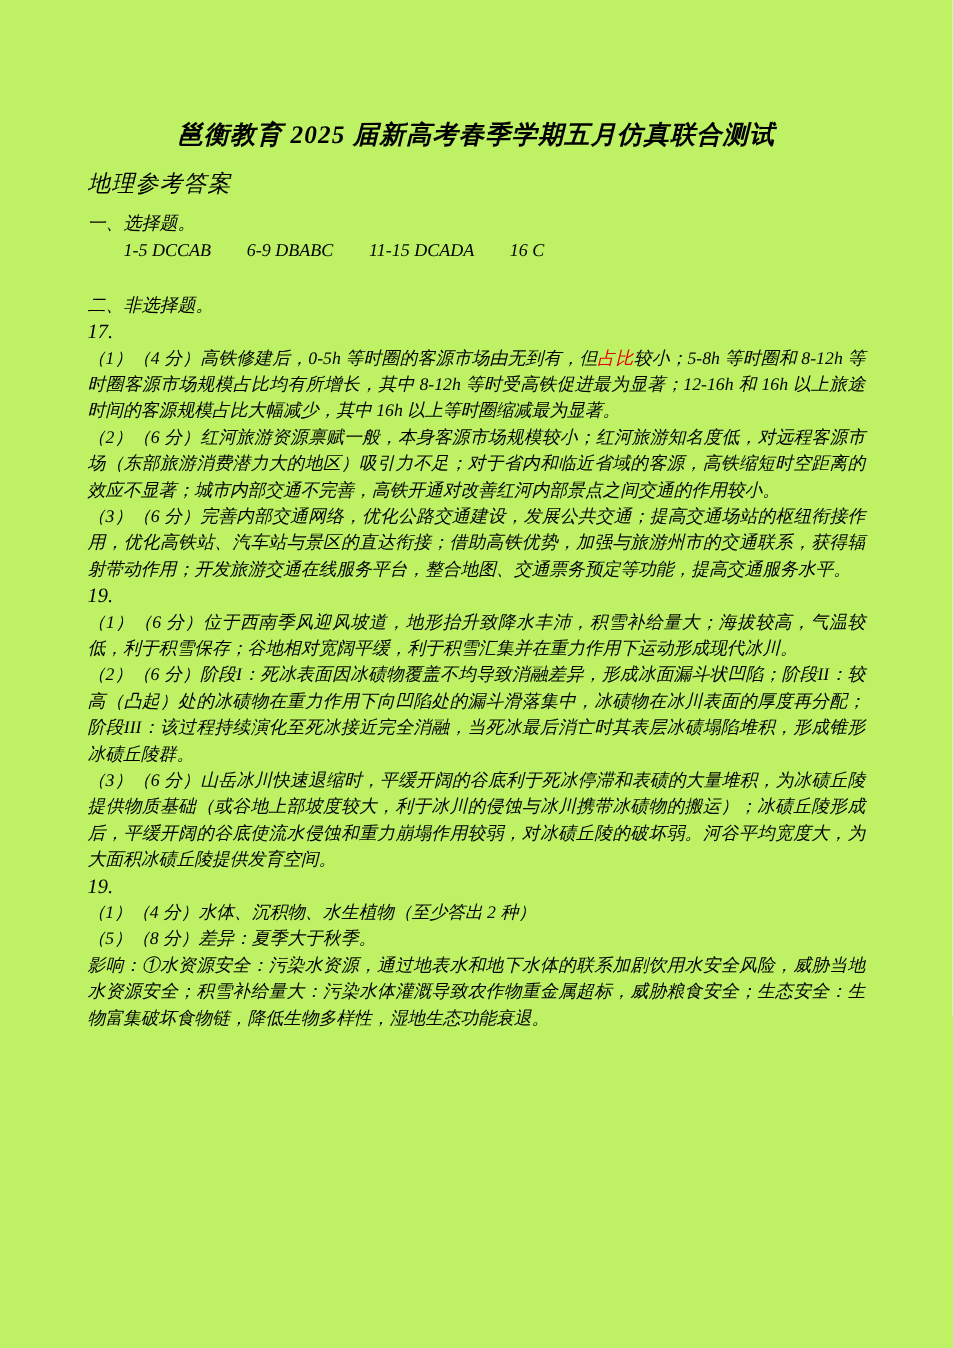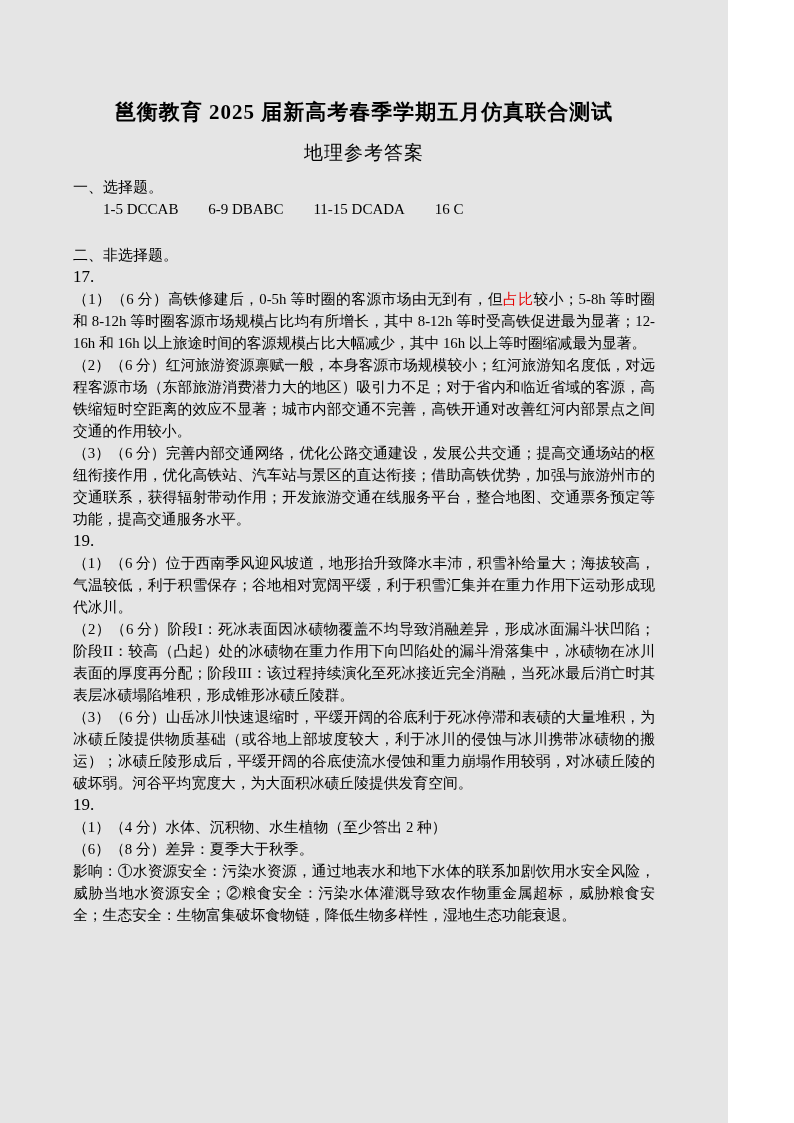--- a/index.html
+++ b/index.html
@@ -9,14 +9,15 @@
   }
   .page {
     position: relative;
-    width: 728px;
+    width: 794px;
     height: 1123px;
     box-sizing: border-box;
     padding: 98px 73px 40px 73px;
-    background: #e5e5e5;
+    background: #bef264;
     font-family: "Liberation Serif", "DejaVu Serif", serif;
     color: #000000;
     overflow: hidden;
+    font-style: italic;
   }
   .doc-title {
     text-align: center;

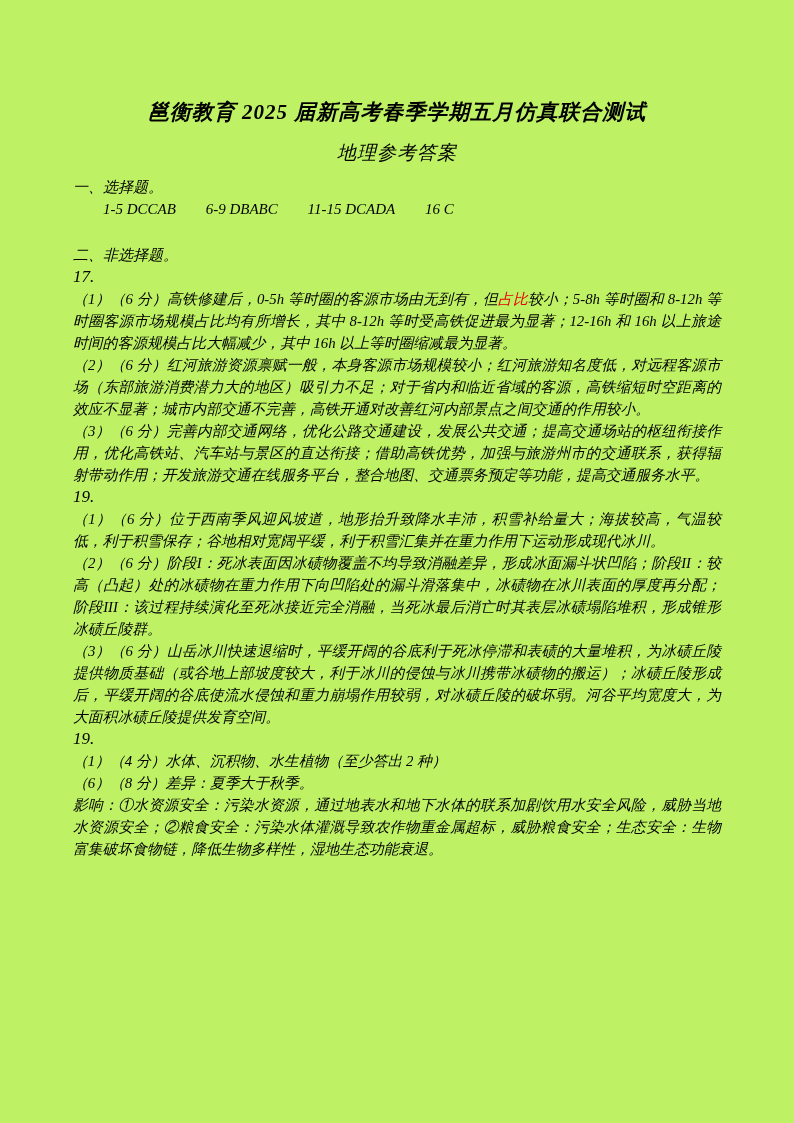--- a/index.html
+++ b/index.html
@@ -27,7 +27,6 @@
     margin: 0 0 14px 0;
   }
   .doc-subtitle {
-    text-align: center;
     font-size: 19px;
     font-weight: normal;
     letter-spacing: 1px;

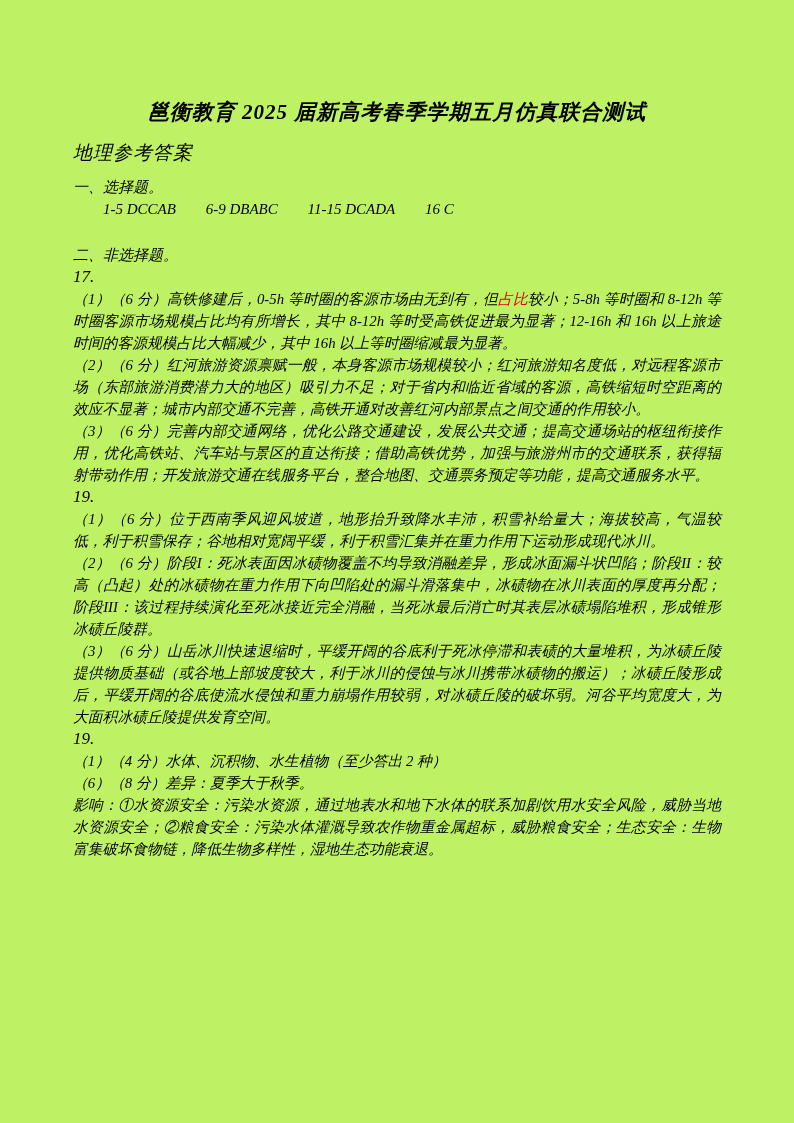--- a/index.html
+++ b/index.html
@@ -83,7 +83,7 @@
   <div class="section-heading">二、非选择题。</div>
 
   <div class="q-label">17.</div>
-  <p class="answer"><span>（1）（6 分）高铁修建后，0-5h 等时圈的客源市场由无到有，但</span><span class="red-text">占比</span><span>较小；5-8h 等时圈和 8-12h 等时圈客源市场规模占比均有所增长，其中 8-12h 等时受高铁促进最为显著；12-16h 和 16h 以上旅途时间的客源规模占比大幅减少，其中 16h 以上等时圈缩减最为显著。</span></p>
+  <p class="answer"><span>（1）（4 分）高铁修建后，0-5h 等时圈的客源市场由无到有，但</span><span class="red-text">占比</span><span>较小；5-8h 等时圈和 8-12h 等时圈客源市场规模占比均有所增长，其中 8-12h 等时受高铁促进最为显著；12-16h 和 16h 以上旅途时间的客源规模占比大幅减少，其中 16h 以上等时圈缩减最为显著。</span></p>
   <p class="answer">（2）（6 分）红河旅游资源禀赋一般，本身客源市场规模较小；红河旅游知名度低，对远程客源市场（东部旅游消费潜力大的地区）吸引力不足；对于省内和临近省域的客源，高铁缩短时空距离的效应不显著；城市内部交通不完善，高铁开通对改善红河内部景点之间交通的作用较小。</p>
   <p class="answer">（3）（6 分）完善内部交通网络，优化公路交通建设，发展公共交通；提高交通场站的枢纽衔接作用，优化高铁站、汽车站与景区的直达衔接；借助高铁优势，加强与旅游州市的交通联系，获得辐射带动作用；开发旅游交通在线服务平台，整合地图、交通票务预定等功能，提高交通服务水平。</p>
 

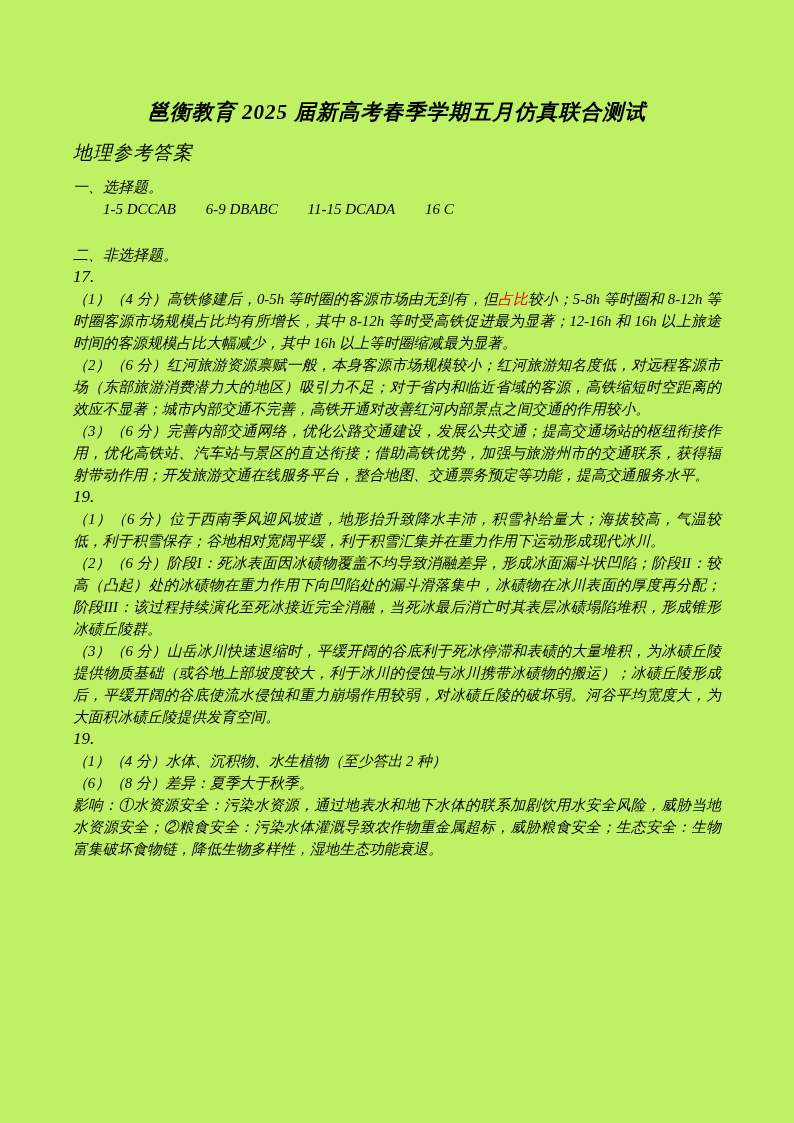--- a/index.html
+++ b/index.html
@@ -94,7 +94,7 @@
 
   <div class="q-label">19.</div>
   <p class="answer">（1）（4 分）水体、沉积物、水生植物（至少答出 2 种）</p>
-  <p class="answer">（6）（8 分）差异：夏季大于秋季。</p>
+  <p class="answer">（5）（8 分）差异：夏季大于秋季。</p>
   <p class="answer">影响：①水资源安全：污染水资源，通过地表水和地下水体的联系加剧饮用水安全风险，威胁当地水资源安全；②粮食安全：污染水体灌溉导致农作物重金属超标，威胁粮食安全；生态安全：生物富集破坏食物链，降低生物多样性，湿地生态功能衰退。</p>
 
 </div>

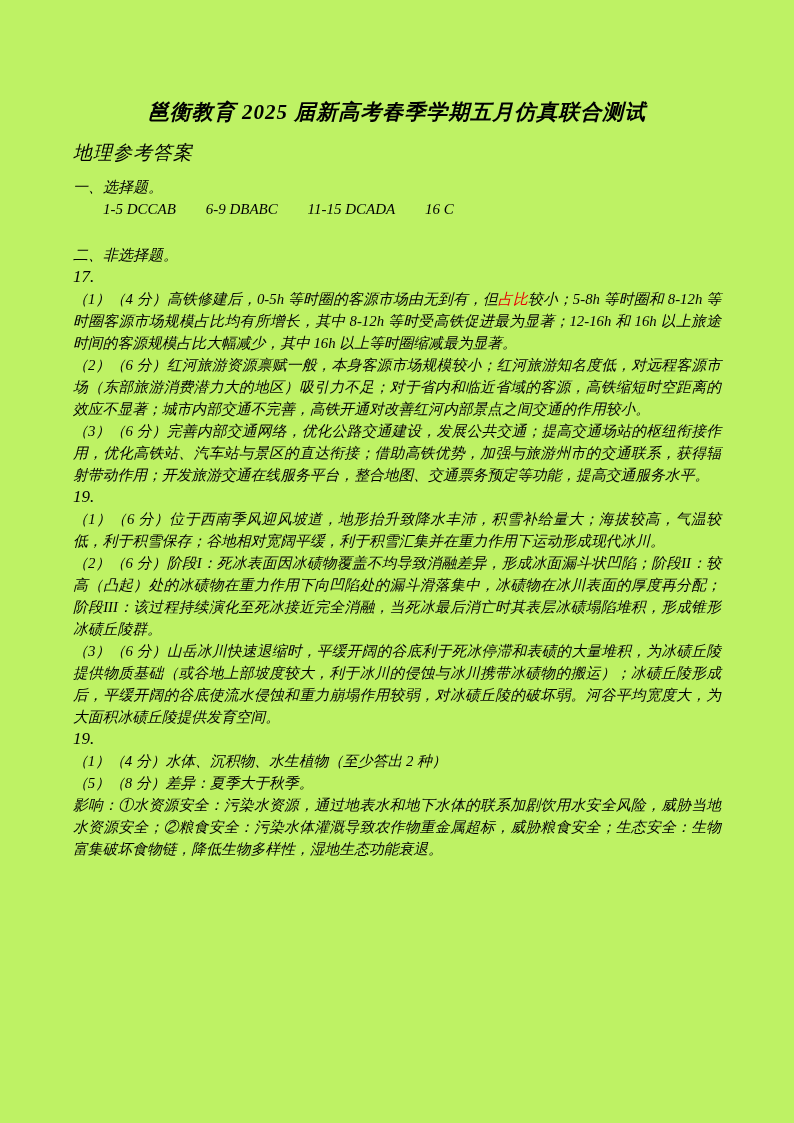--- a/index.html
+++ b/index.html
@@ -95,7 +95,7 @@
   <div class="q-label">19.</div>
   <p class="answer">（1）（4 分）水体、沉积物、水生植物（至少答出 2 种）</p>
   <p class="answer">（5）（8 分）差异：夏季大于秋季。</p>
-  <p class="answer">影响：①水资源安全：污染水资源，通过地表水和地下水体的联系加剧饮用水安全风险，威胁当地水资源安全；②粮食安全：污染水体灌溉导致农作物重金属超标，威胁粮食安全；生态安全：生物富集破坏食物链，降低生物多样性，湿地生态功能衰退。</p>
+  <p class="answer">影响：①水资源安全：污染水资源，通过地表水和地下水体的联系加剧饮用水安全风险，威胁当地水资源安全；积雪补给量大：污染水体灌溉导致农作物重金属超标，威胁粮食安全；生态安全：生物富集破坏食物链，降低生物多样性，湿地生态功能衰退。</p>
 
 </div>
 

